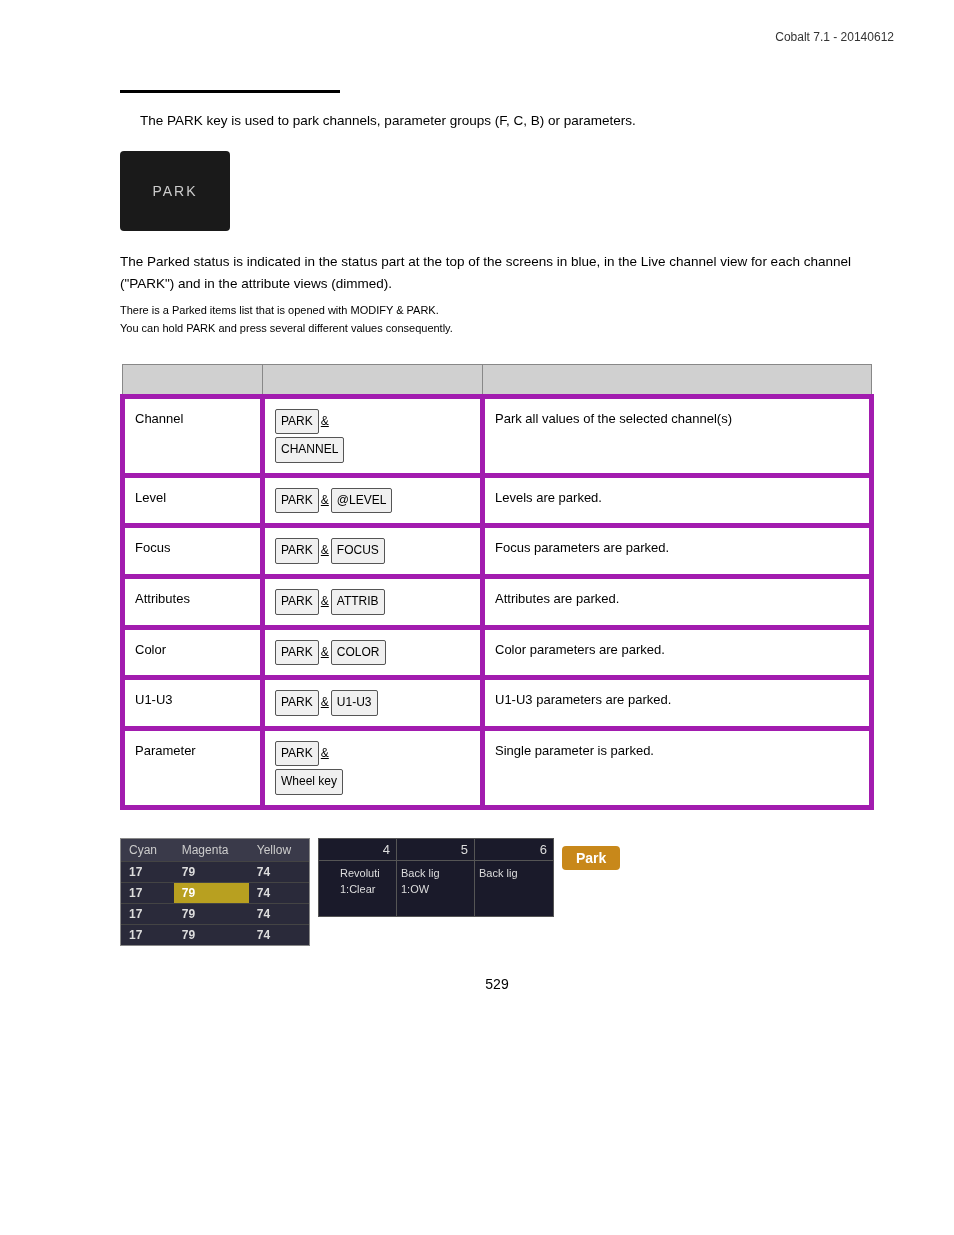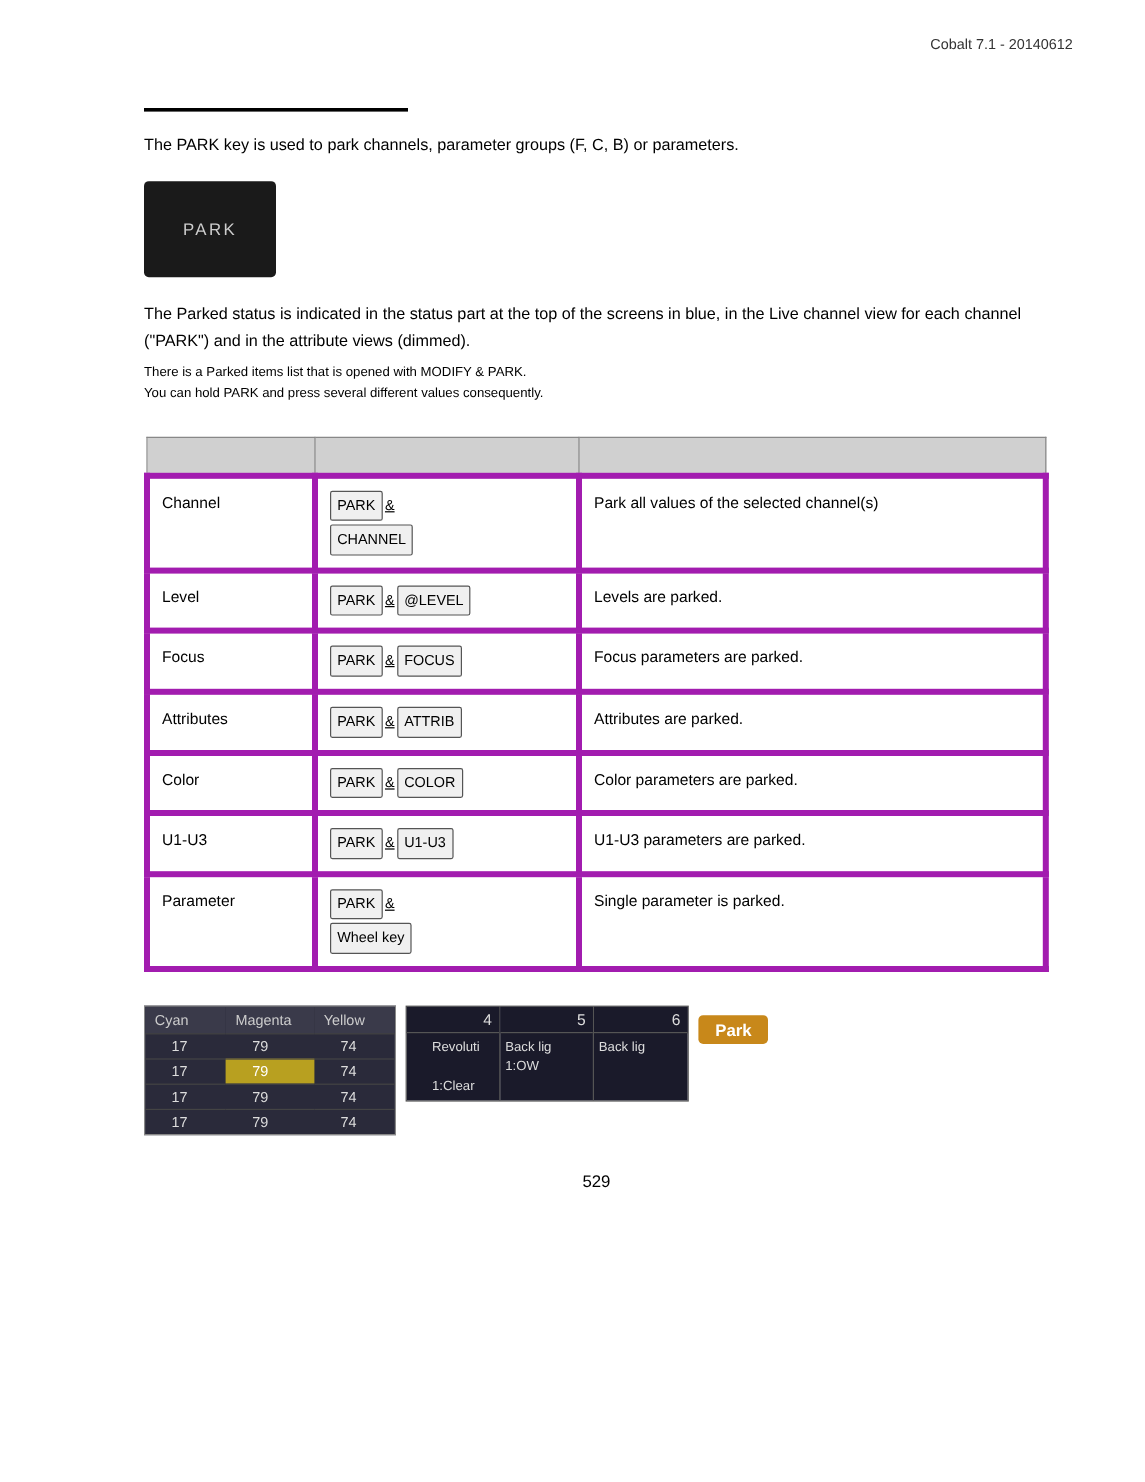--- a/index.html
+++ b/index.html
@@ -39,6 +39,7 @@
       font-size: 13.5px;
       margin-bottom: 20px;
       line-height: 1.5;
+      margin-left: 20px;
     }
 
     .park-key-image {

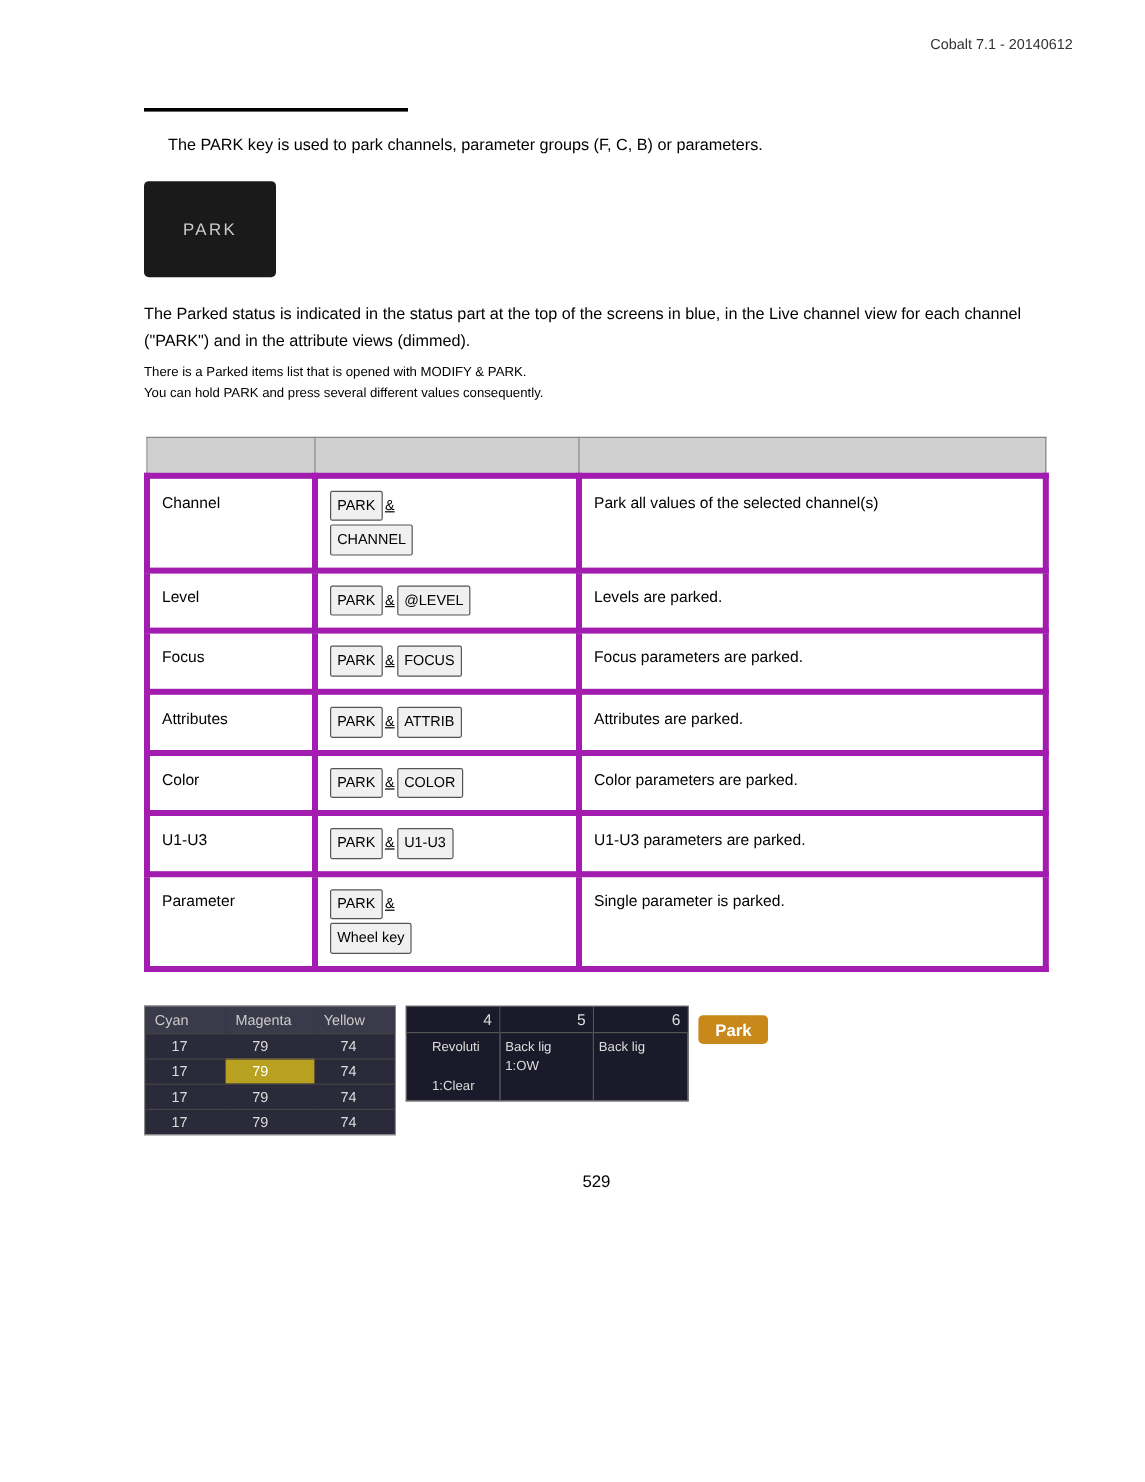--- a/index.html
+++ b/index.html
@@ -140,7 +140,7 @@
       background: #2a2a3a;
       color: #ddd;
       font-size: 12px;
-      width: 210px;
+      width: 190px;
     }
 
     .cmyk-table {

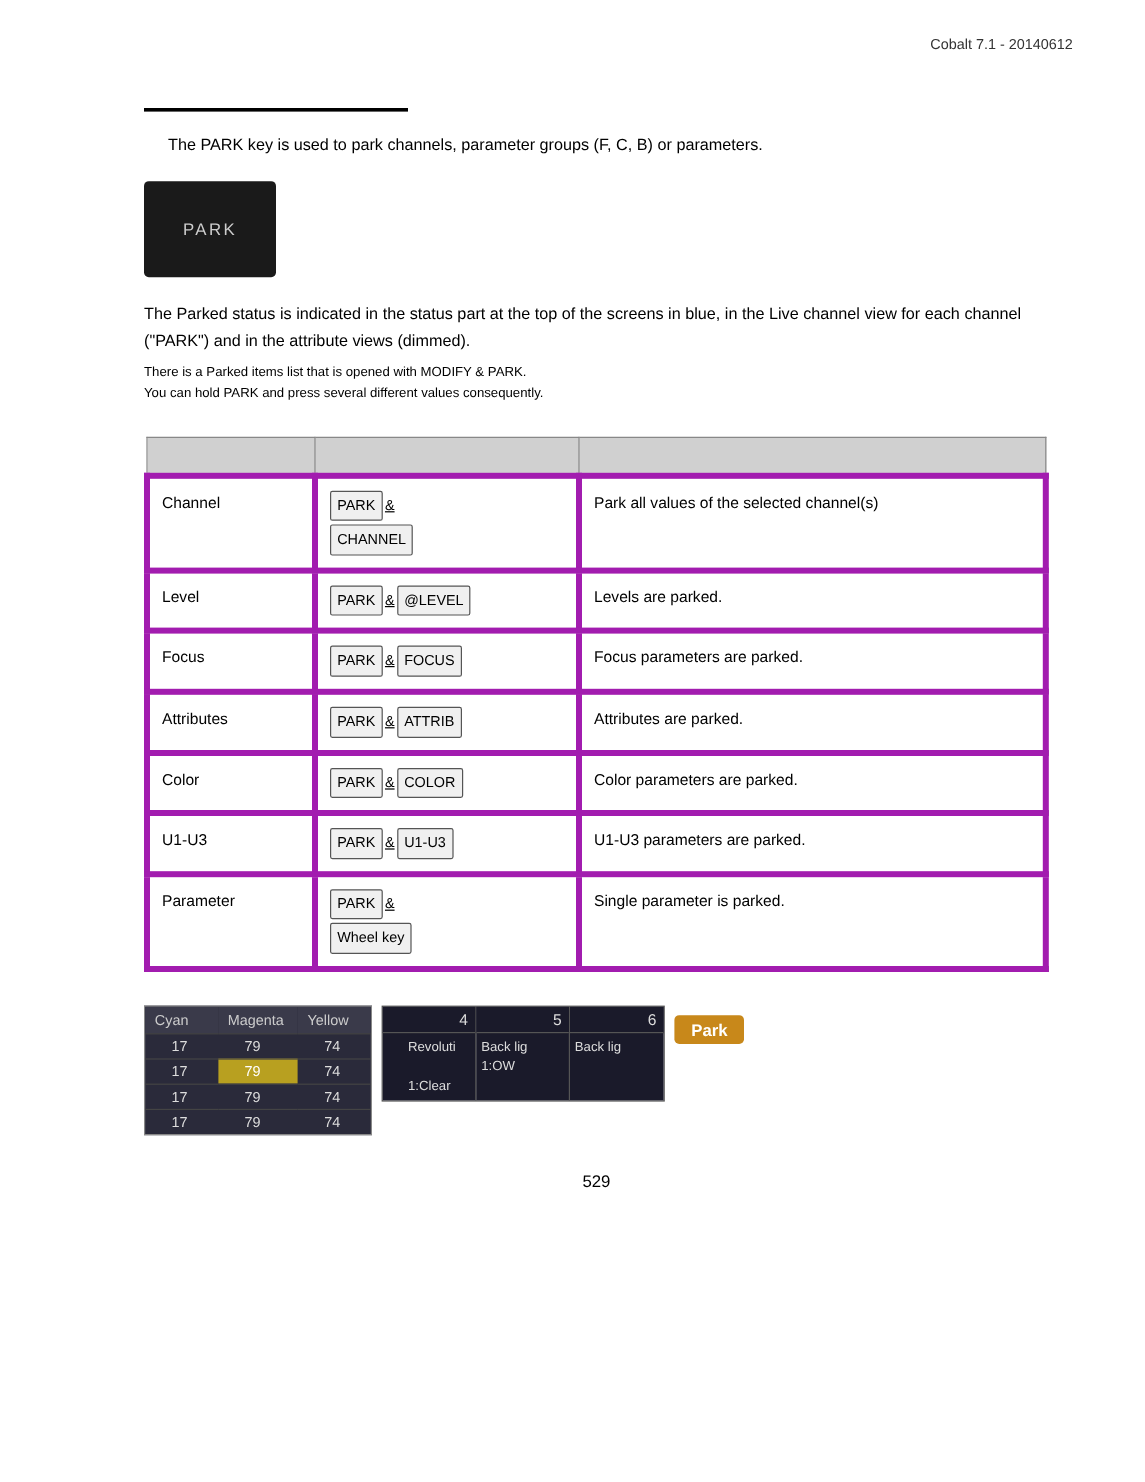--- a/index.html
+++ b/index.html
@@ -158,10 +158,11 @@
     }
 
     .cmyk-table td {
-      padding: 3px 22px;
+      padding: 3px 8px;
       border-top: 1px solid #444;
       color: #ddd;
       font-size: 12px;
+      font-weight: bold;
     }
 
     .cmyk-table td.highlight {

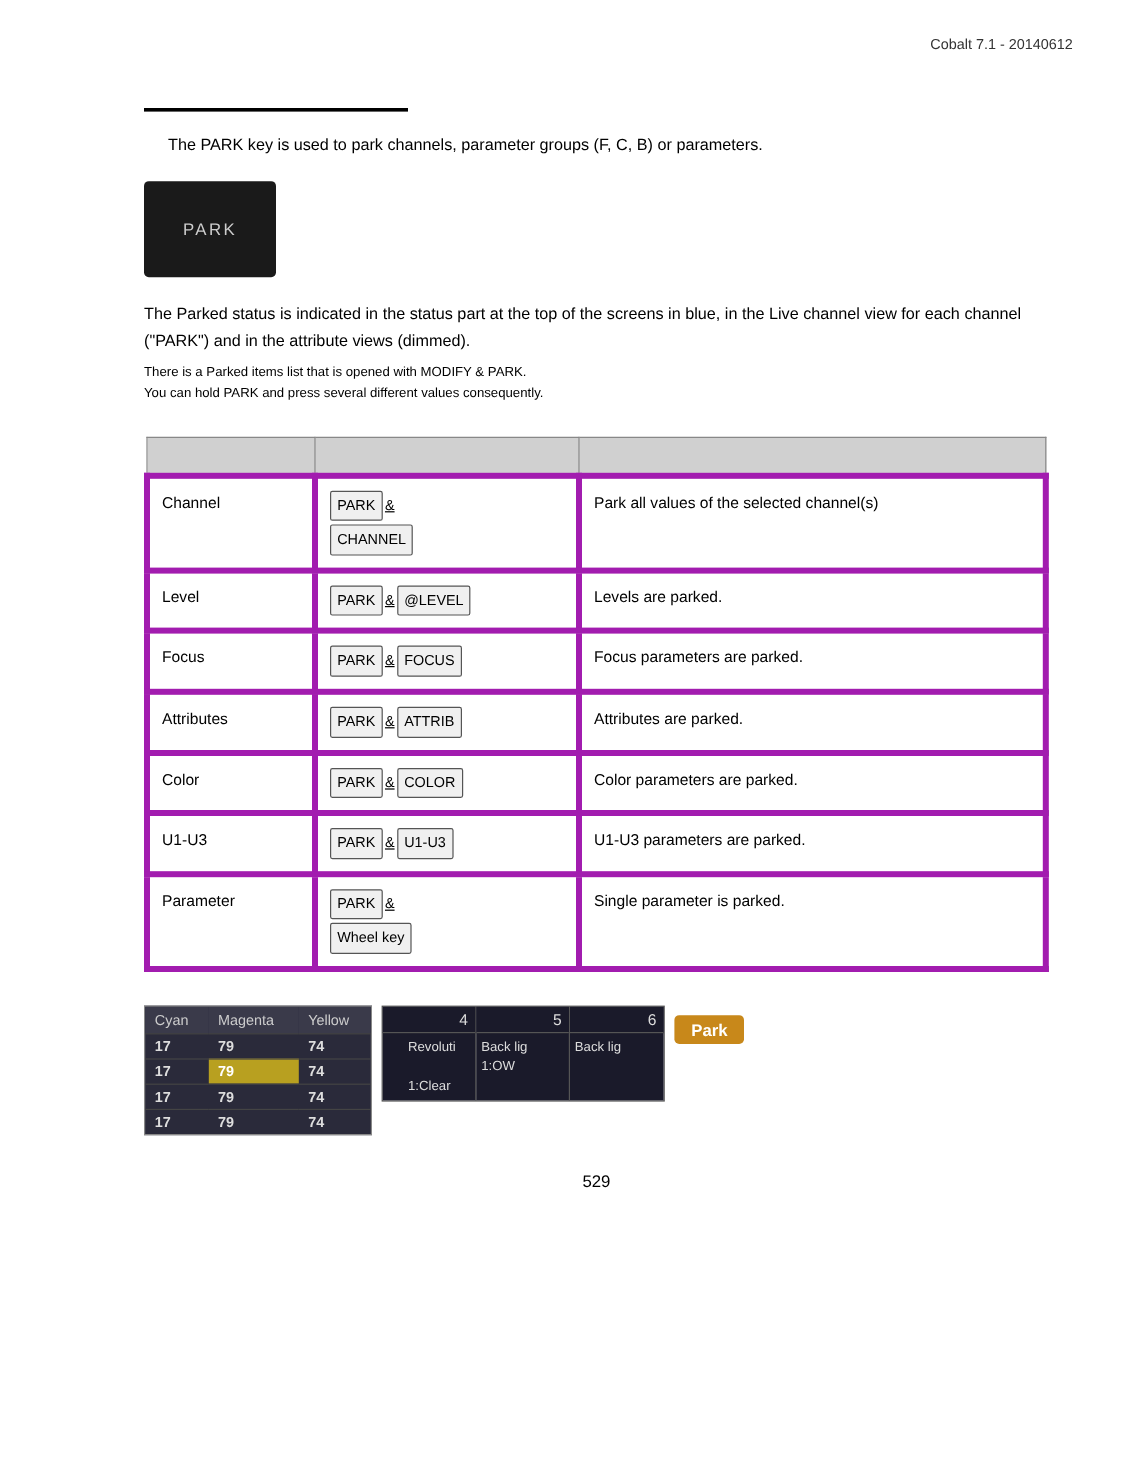--- a/index.html
+++ b/index.html
@@ -355,7 +355,7 @@
         <div style="color:#ddd; font-size:13px; padding:3px 6px; border-bottom:1px solid #555; text-align:right; background:#1a1a2a;">4</div>
         <div style="color:#ddd; font-size:11px; padding:6px 21px; min-height:55px;">
           <div>Revoluti</div>
-          <div style="margin-top:20px;">1:Clear</div>
+          <div style="margin-top:4px;">1:Clear</div>
         </div>
       </div>
 

